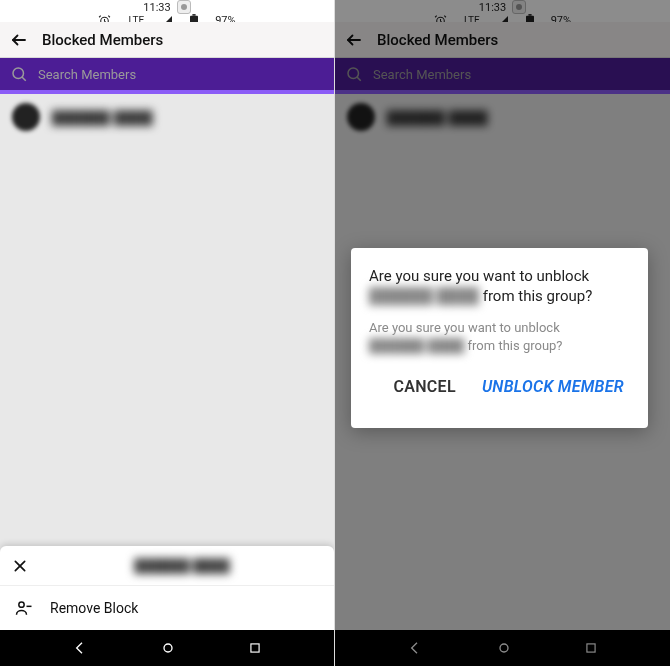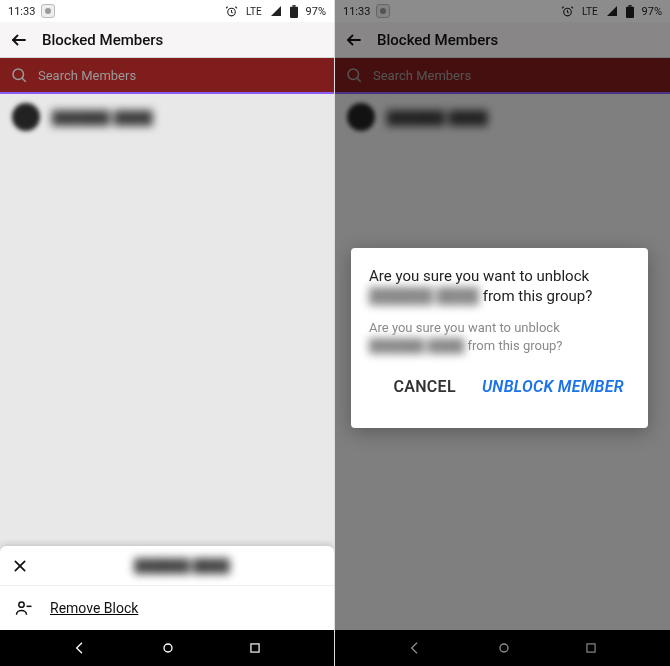--- a/index.html
+++ b/index.html
@@ -9,7 +9,7 @@
   .screen.left { border-right: 1px solid #ddd; }
   .content-bg { position: absolute; inset: 0; background: #e8e8e8; }
 
-  .status-bar { position: relative; height: 22px; background: #fff; display: flex; align-items: center; justify-content: space-between; padding: 0 8px; font-size: 11px; color: #222; }
+  .status-bar { position: relative; height: 22px; background: #fff; display: flex; align-items: center; justify-content: space-between; padding: 0 8px; font-size: 11px; color: #222; flex-direction: column; }
   .status-left { display: flex; align-items: center; gap: 6px; }
   .status-right { display: flex; align-items: center; gap: 8px; }
   .sq-icon { width: 14px; height: 14px; border-radius: 3px; background: #eee; border: 1px solid #bbb; display:flex;align-items:center;justify-content:center;}

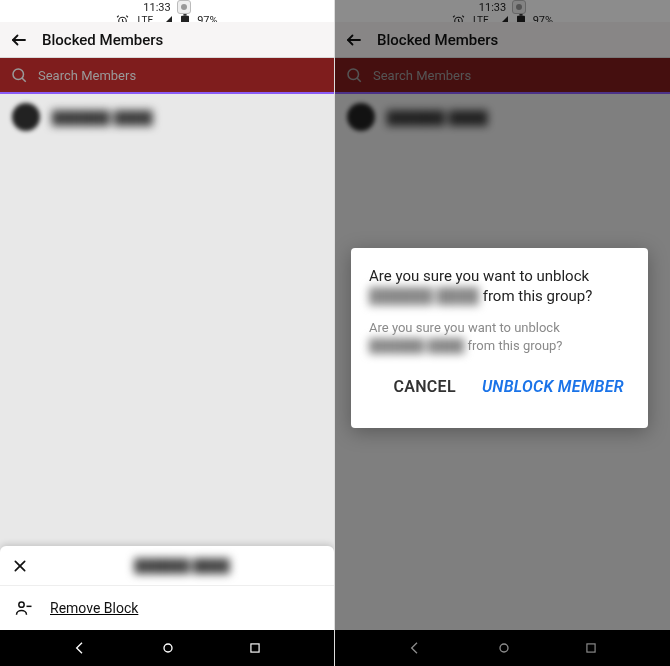--- a/index.html
+++ b/index.html
@@ -11,7 +11,7 @@
 
   .status-bar { position: relative; height: 22px; background: #fff; display: flex; align-items: center; justify-content: space-between; padding: 0 8px; font-size: 11px; color: #222; flex-direction: column; }
   .status-left { display: flex; align-items: center; gap: 6px; }
-  .status-right { display: flex; align-items: center; gap: 8px; }
+  .status-right { display: flex; align-items: center; gap: 17px; }
   .sq-icon { width: 14px; height: 14px; border-radius: 3px; background: #eee; border: 1px solid #bbb; display:flex;align-items:center;justify-content:center;}
   .sq-icon::after{content:"";width:6px;height:6px;border-radius:50%;background:#999;}
 

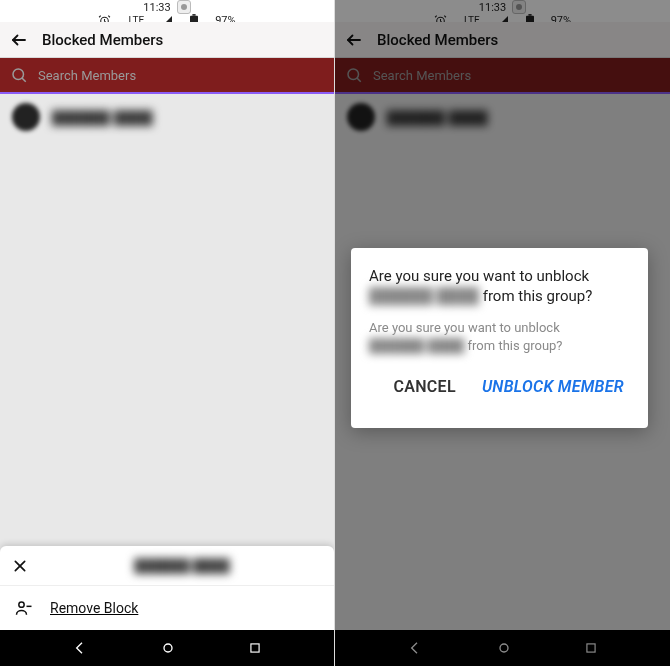--- a/index.html
+++ b/index.html
@@ -18,7 +18,7 @@
   .header { position: relative; height: 36px; background: #f7f5f5; display: flex; align-items: center; padding: 0 10px; gap: 14px; border-bottom: 1px solid #d9d9d9; }
   .header-title { font-size: 15px; font-weight: 500; color: #111; }
 
-  .search-row { position: relative; height: 36px; background: #7f1d1d; display: flex; align-items: center; padding: 0 10px; gap: 10px; border-bottom: 2px solid #8b5cf6; }
+  .search-row { position: relative; height: 36px; background: #4c1d95; display: flex; align-items: center; padding: 0 10px; gap: 10px; border-bottom: 4px solid #8b5cf6; }
   .search-placeholder { font-size: 13px; color: #9a9a9a; }
 
   .member-row { position: relative; height: 46px; display: flex; align-items: center; padding: 0 12px; gap: 12px; }

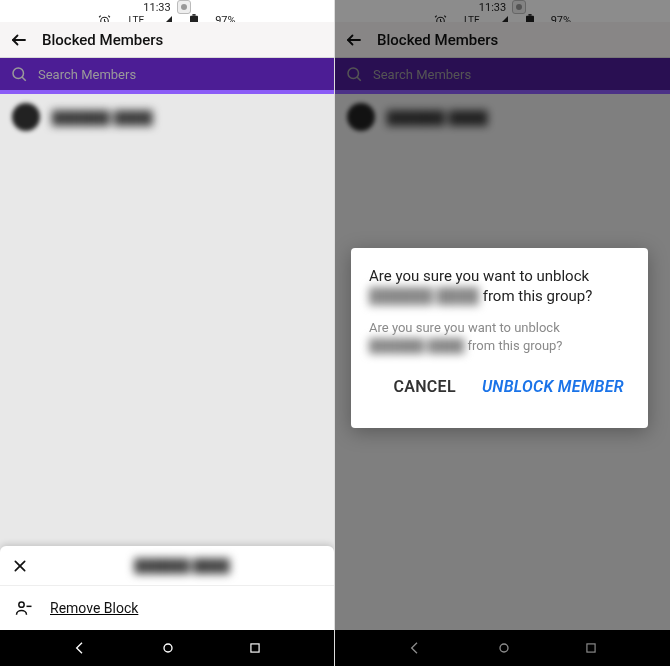--- a/index.html
+++ b/index.html
@@ -29,7 +29,7 @@
 
   .nav-bar { position: absolute; bottom: 0; left: 0; right: 0; height: 36px; background: #000; display: flex; align-items: center; justify-content: space-evenly; }
 
-  .bottom-sheet { position: absolute; left: 0; right: 0; bottom: 36px; background: #fff; border-top-left-radius: 6px; border-top-right-radius: 6px; box-shadow: 0 -2px 6px rgba(0,0,0,0.15); text-decoration: underline; }
+  .bottom-sheet { position: absolute; left: 0; right: 0; bottom: 36px; background: #fff; border-top-left-radius: 6px; border-top-right-radius: 6px; box-shadow: 0 -2px 6px rgba(0,0,0,0.15); }
   .sheet-header { height: 40px; display:flex; align-items:center; padding: 0 12px; gap: 14px; border-bottom: 1px solid #eee;}
   .sheet-title-wrap { flex: 1; display:flex; justify-content:center; }
   .sheet-title { font-size: 13px; font-weight:600; color:#444; filter: blur(4px); }

